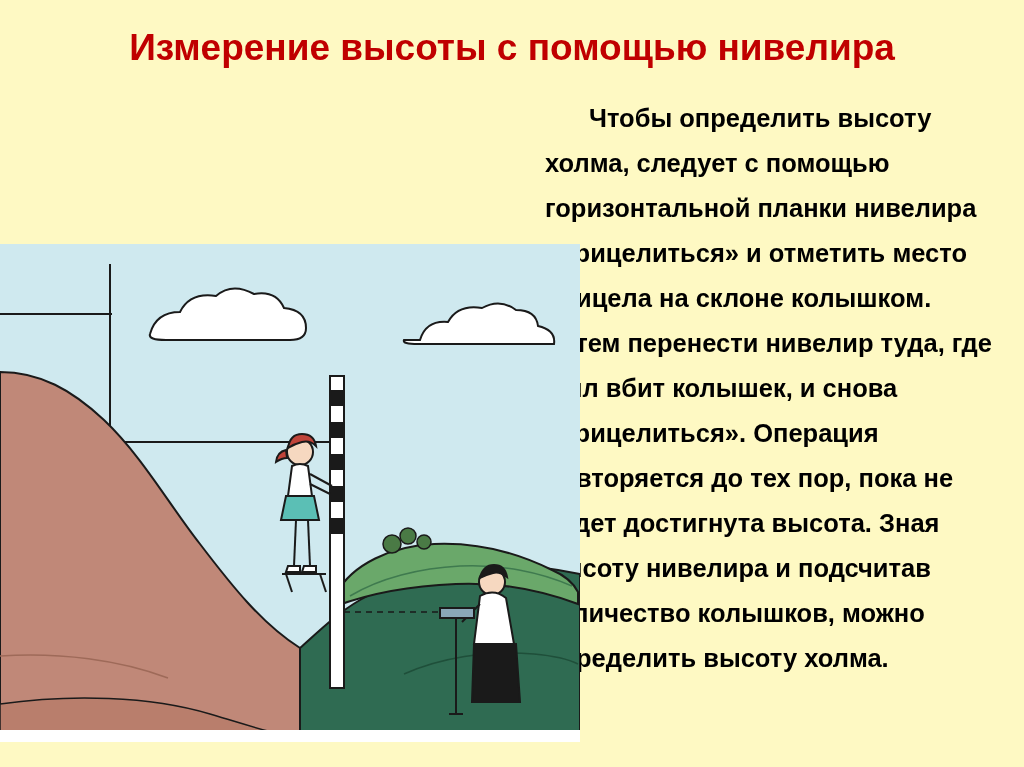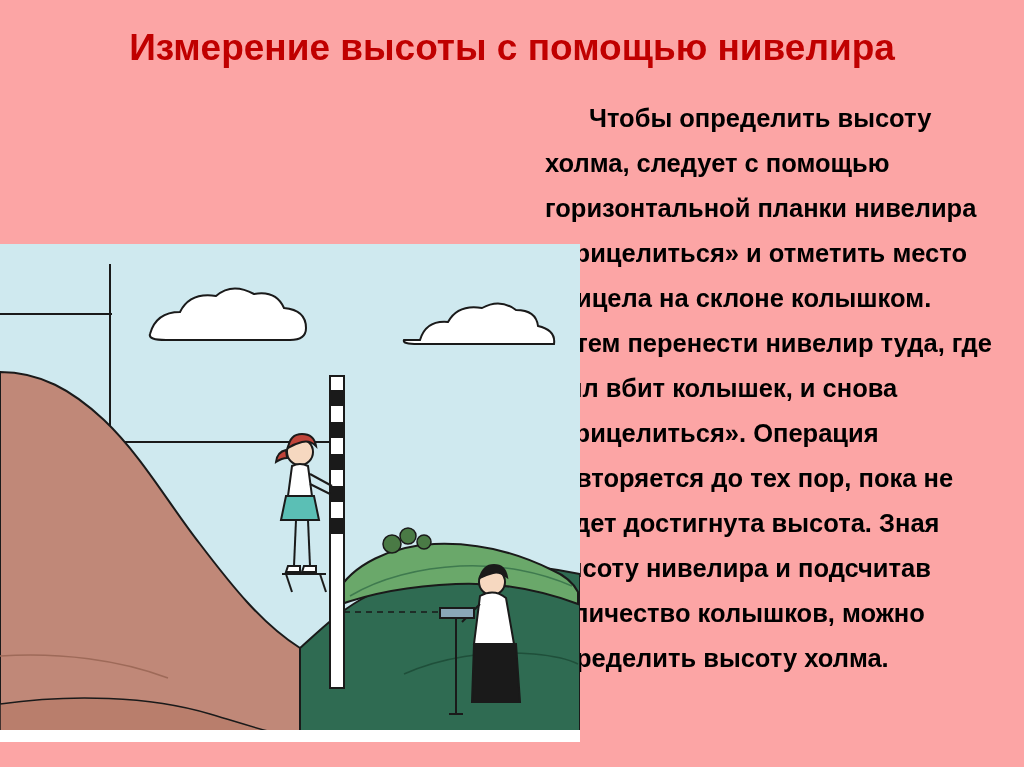--- a/index.html
+++ b/index.html
@@ -17,7 +17,7 @@
     position: relative;
     width: 1024px;
     height: 767px;
-    background: #fca5a5;
+    background: #fef9c3;
   }
   .slide-title {
     position: absolute;

